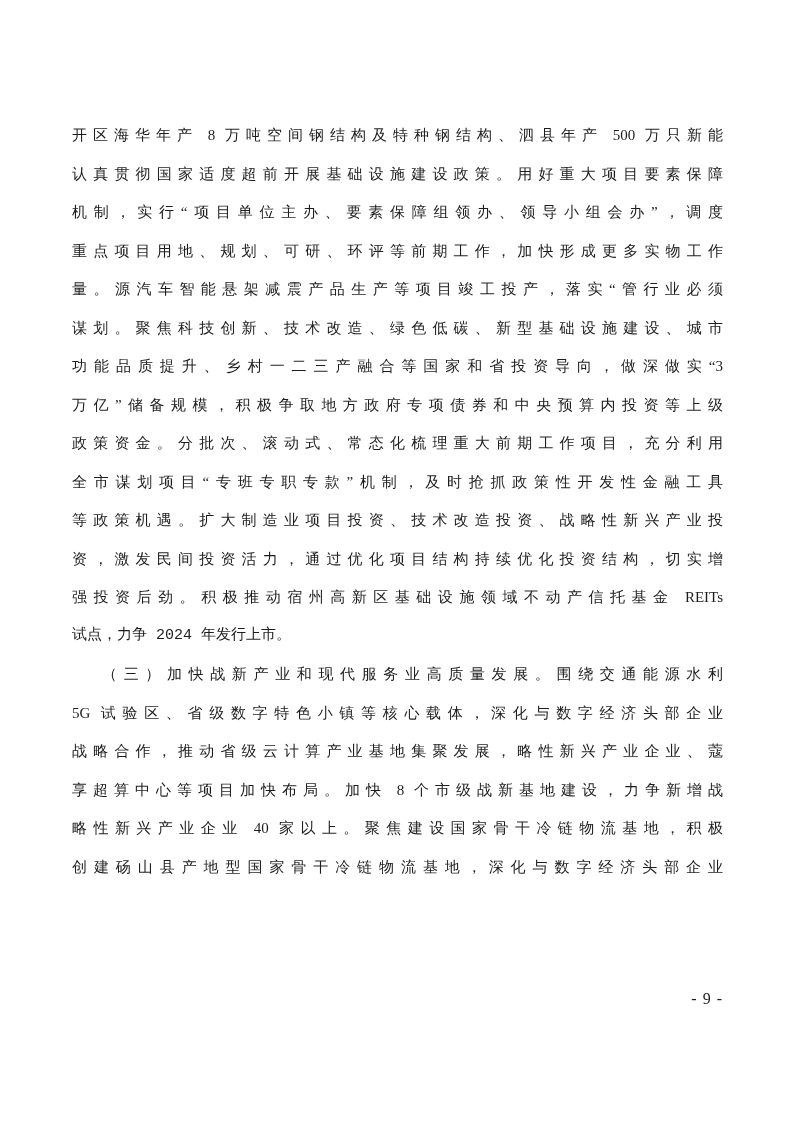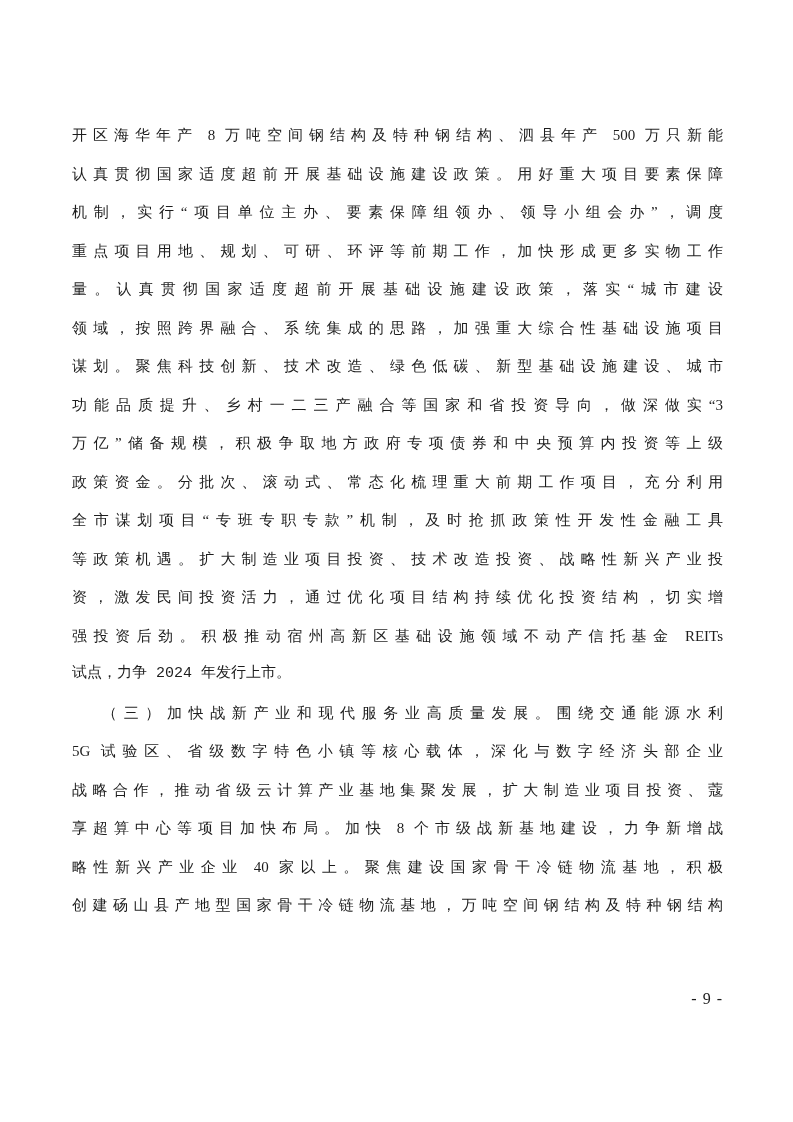--- a/index.html
+++ b/index.html
@@ -63,7 +63,7 @@
         <div class="line">认真贯彻国家适度超前开展基础设施建设政策。用好重大项目要素保障</div>
         <div class="line">机制，实行“项目单位主办、要素保障组领办、领导小组会办”，调度</div>
         <div class="line">重点项目用地、规划、可研、环评等前期工作，加快形成更多实物工作</div>
-        <div class="line">量。认真贯彻国家适度超前开展基础设施建设政策，落实“城市建设</div>
+        <div class="line">量。源汽车智能悬架减震产品生产等项目竣工投产，落实“管行业必须</div>
         <div class="line">领域，按照跨界融合、系统集成的思路，加强重大综合性基础设施项目</div>
         <div class="line">谋划。聚焦科技创新、技术改造、绿色低碳、新型基础设施建设、城市</div>
         <div class="line">功能品质提升、乡村一二三产融合等国家和省投资导向，做深做实“3</div>

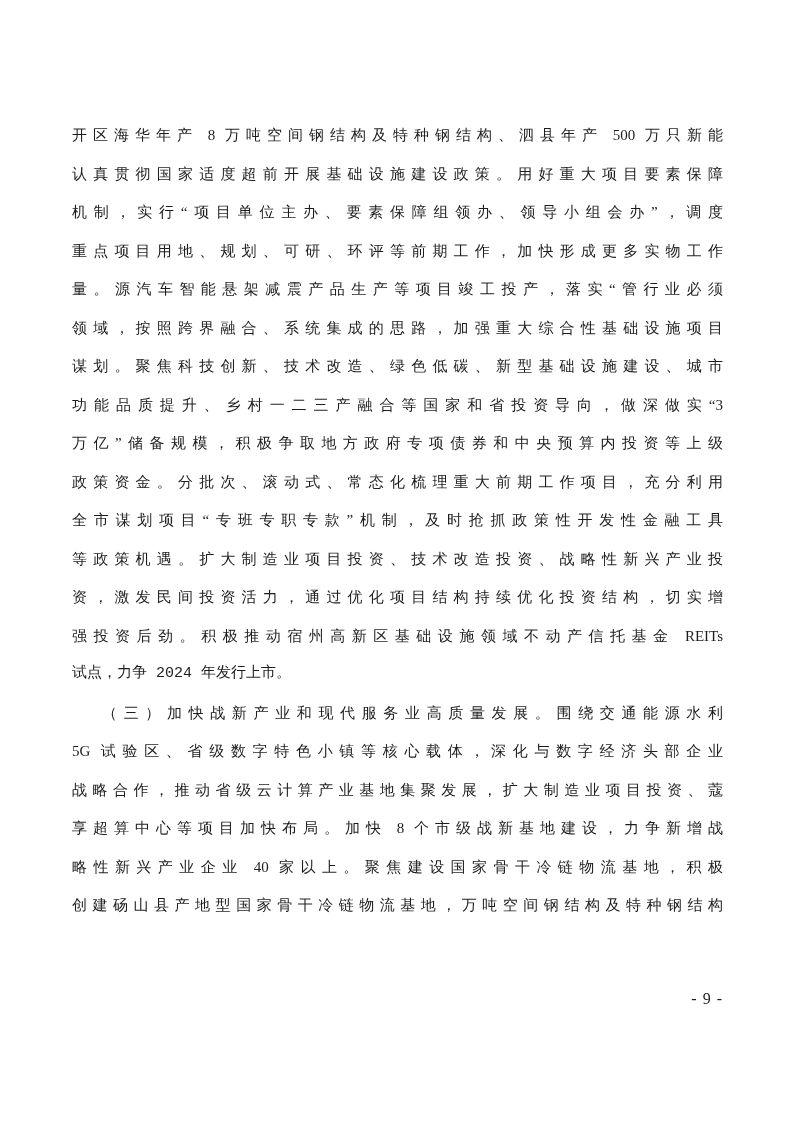--- a/index.html
+++ b/index.html
@@ -64,7 +64,6 @@
         <div class="line">机制，实行“项目单位主办、要素保障组领办、领导小组会办”，调度</div>
         <div class="line">重点项目用地、规划、可研、环评等前期工作，加快形成更多实物工作</div>
         <div class="line">量。源汽车智能悬架减震产品生产等项目竣工投产，落实“管行业必须</div>
-        <div class="line">领域，按照跨界融合、系统集成的思路，加强重大综合性基础设施项目</div>
         <div class="line">谋划。聚焦科技创新、技术改造、绿色低碳、新型基础设施建设、城市</div>
         <div class="line">功能品质提升、乡村一二三产融合等国家和省投资导向，做深做实“3</div>
         <div class="line">万亿”储备规模，积极争取地方政府专项债券和中央预算内投资等上级</div>

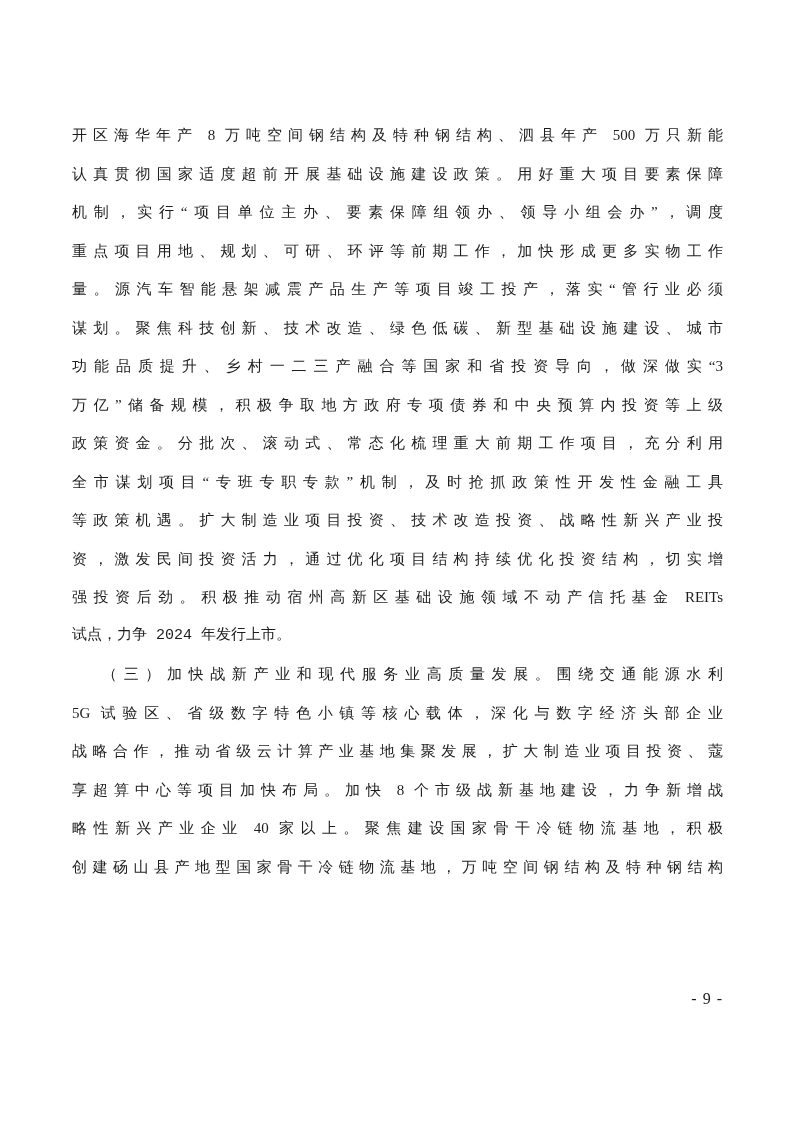--- a/index.html
+++ b/index.html
@@ -77,7 +77,7 @@
       <div class="paragraph">
         <div class="line indent">（三）加快战新产业和现代服务业高质量发展。围绕交通能源水利</div>
         <div class="line">5G 试验区、省级数字特色小镇等核心载体，深化与数字经济头部企业</div>
-        <div class="line">战略合作，推动省级云计算产业基地集聚发展，扩大制造业项目投资、蔻</div>
+        <div class="line">战略合作，推动省级云计算产业基地集聚发展，略性新兴产业企业、蔻</div>
         <div class="line">享超算中心等项目加快布局。加快 8 个市级战新基地建设，力争新增战</div>
         <div class="line">略性新兴产业企业 40 家以上。聚焦建设国家骨干冷链物流基地，积极</div>
         <div class="line">创建砀山县产地型国家骨干冷链物流基地，万吨空间钢结构及特种钢结构</div>

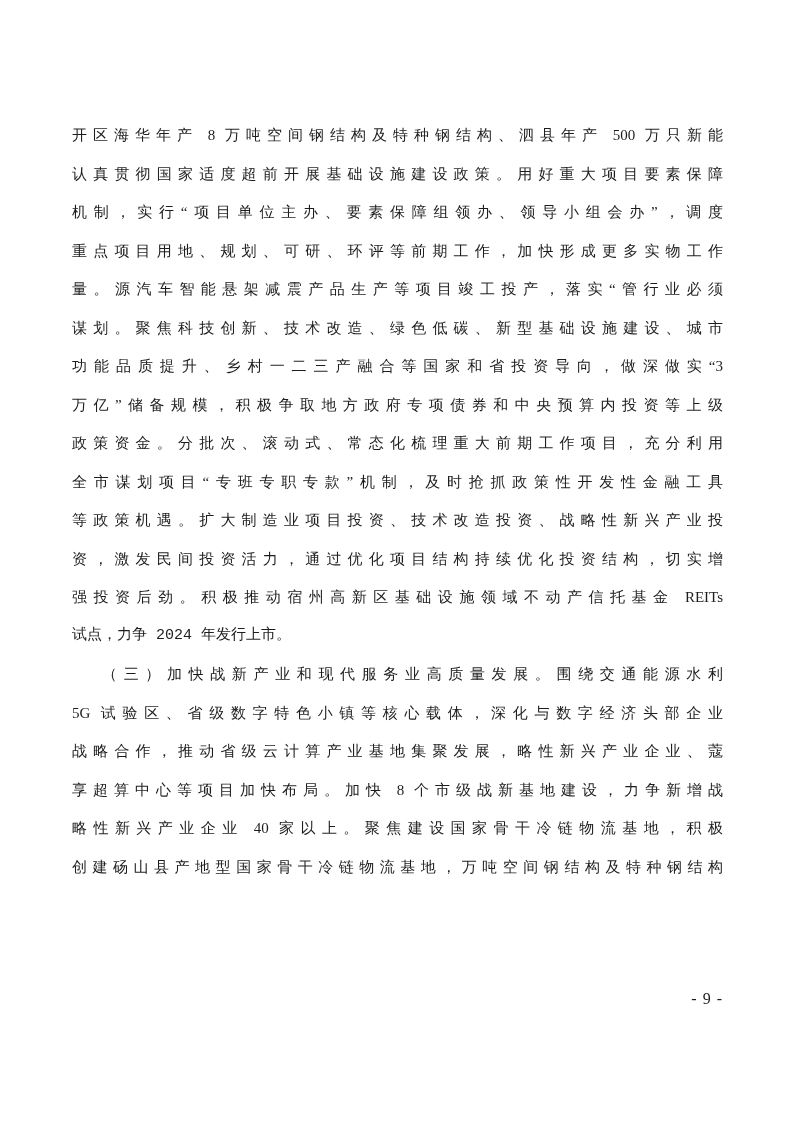--- a/index.html
+++ b/index.html
@@ -80,7 +80,7 @@
         <div class="line">战略合作，推动省级云计算产业基地集聚发展，略性新兴产业企业、蔻</div>
         <div class="line">享超算中心等项目加快布局。加快 8 个市级战新基地建设，力争新增战</div>
         <div class="line">略性新兴产业企业 40 家以上。聚焦建设国家骨干冷链物流基地，积极</div>
-        <div class="line">创建砀山县产地型国家骨干冷链物流基地，万吨空间钢结构及特种钢结构</div>
+        <div class="line">创建砀山县产地型国家骨干冷链物流基地，深化与数字经济头部企业</div>
       </div>
     </div>
   <div class="page-number">- 9 -</div>

